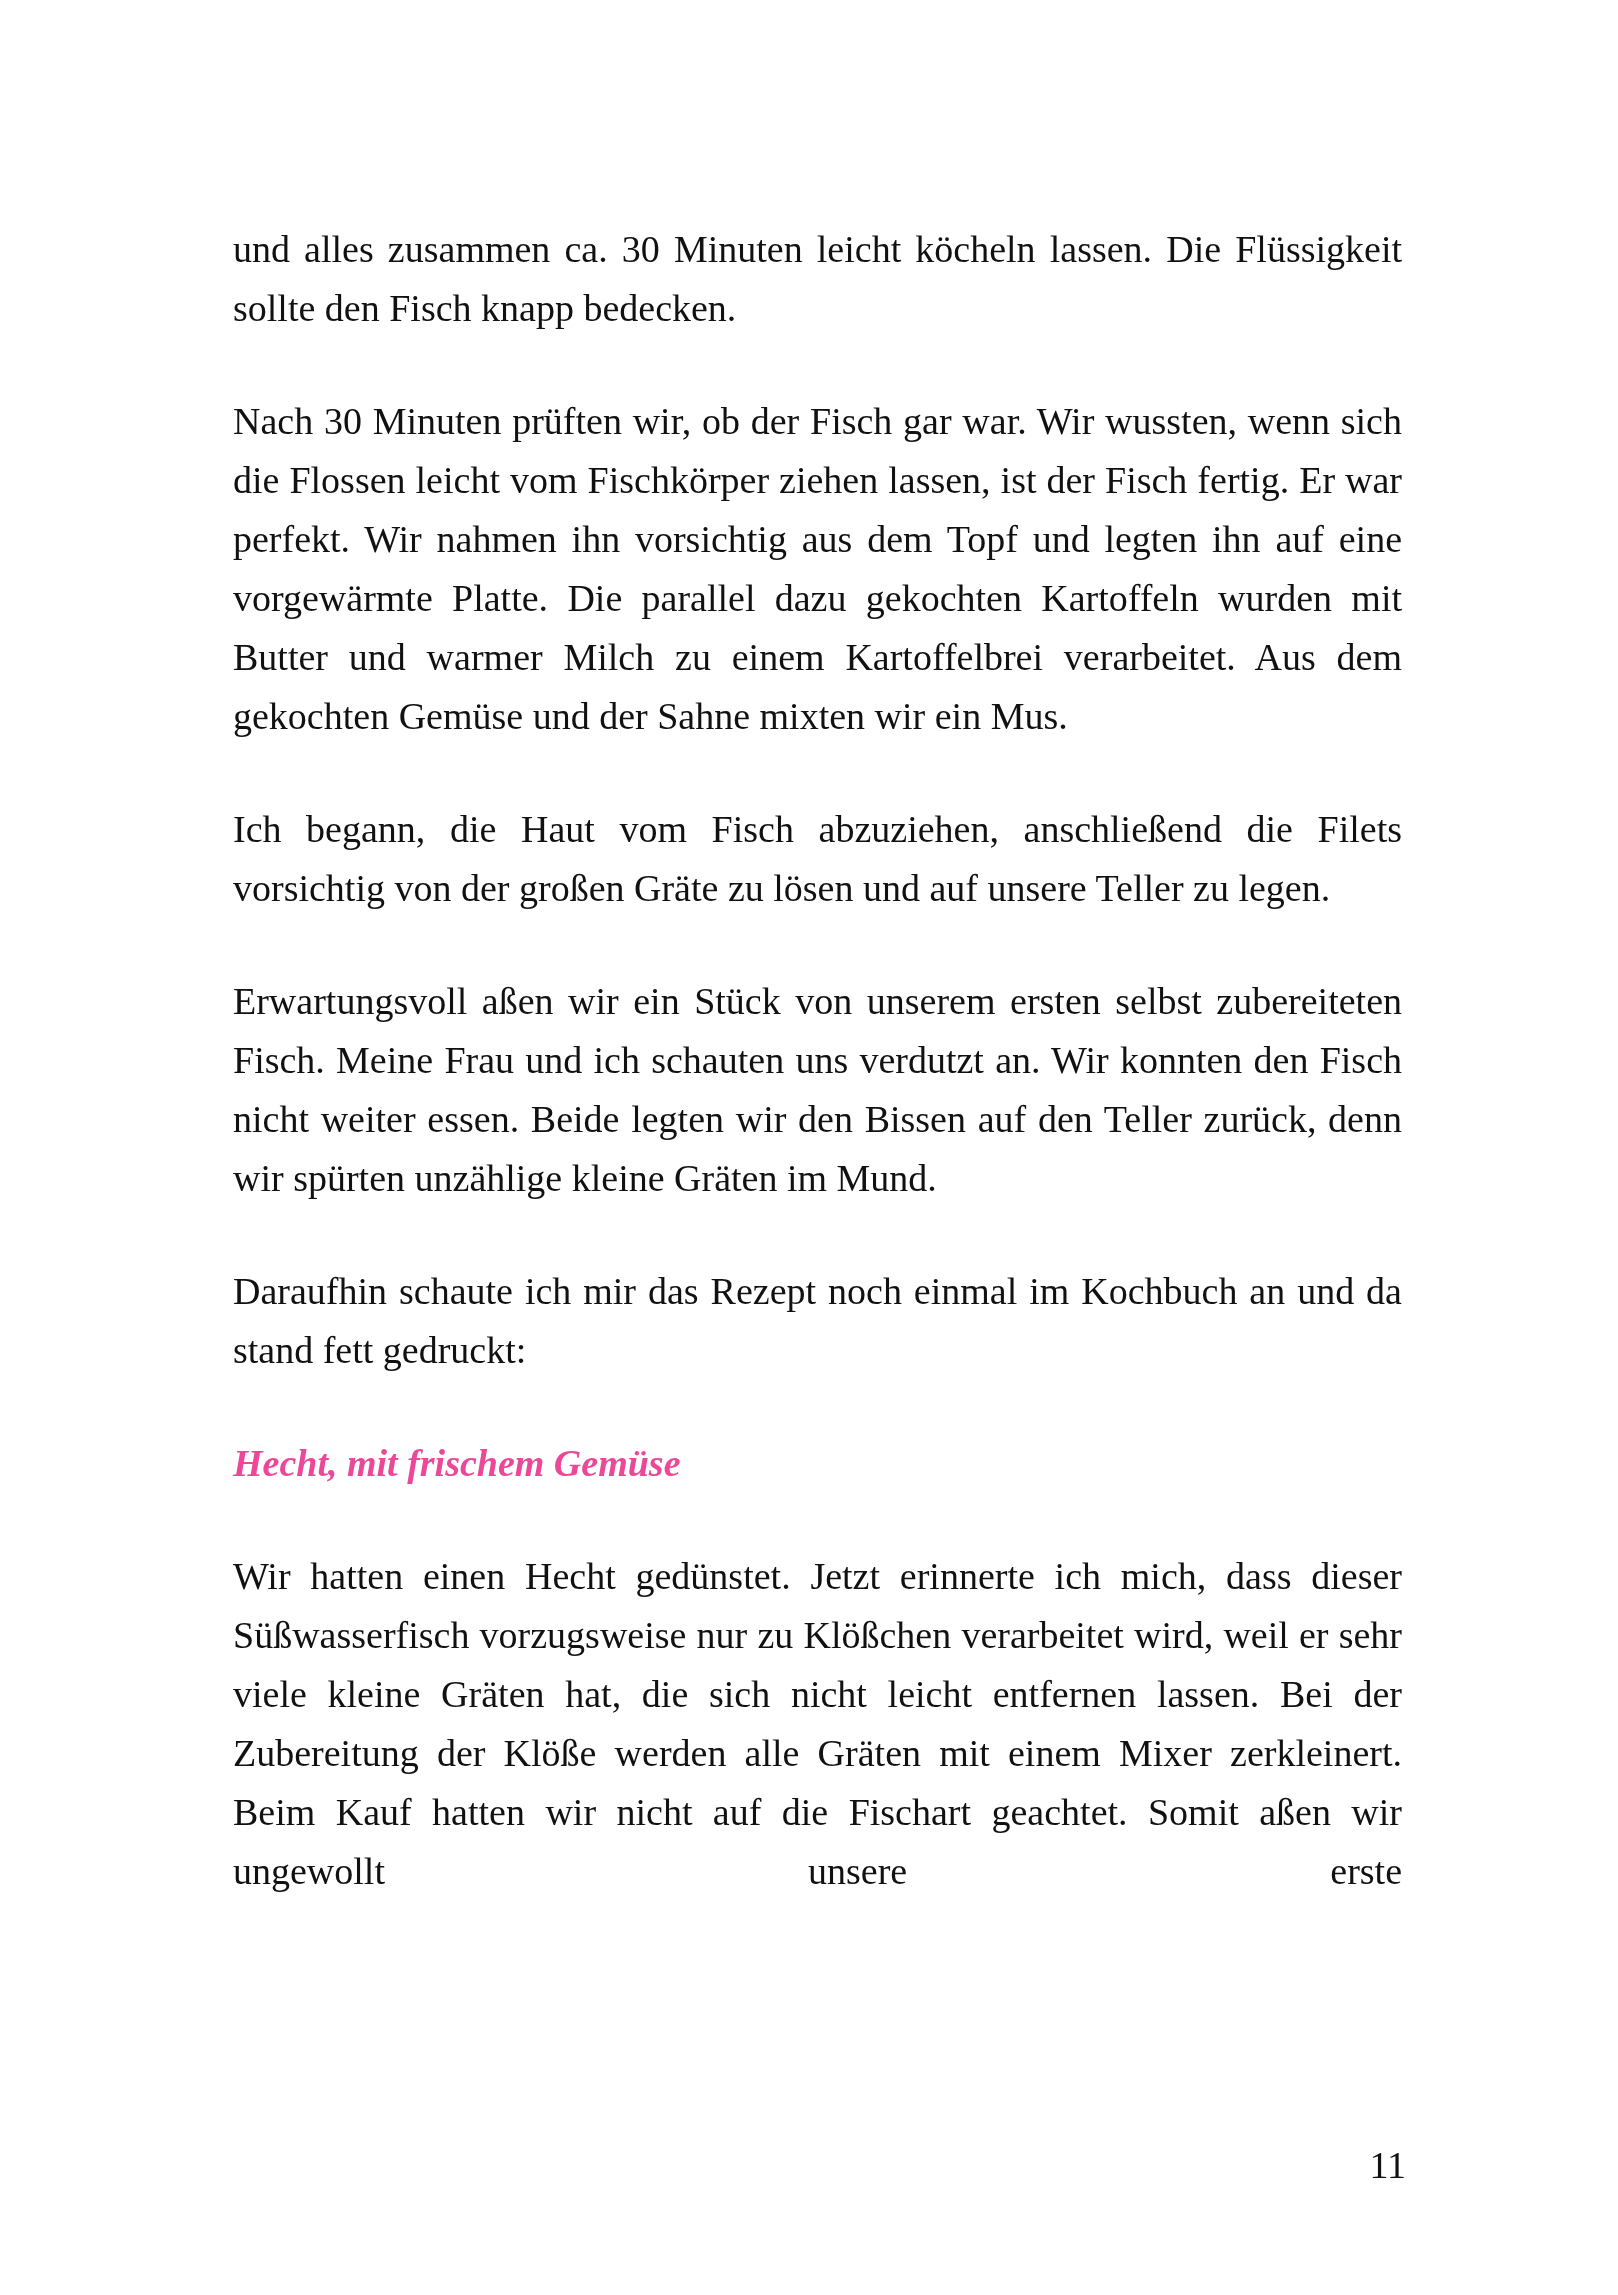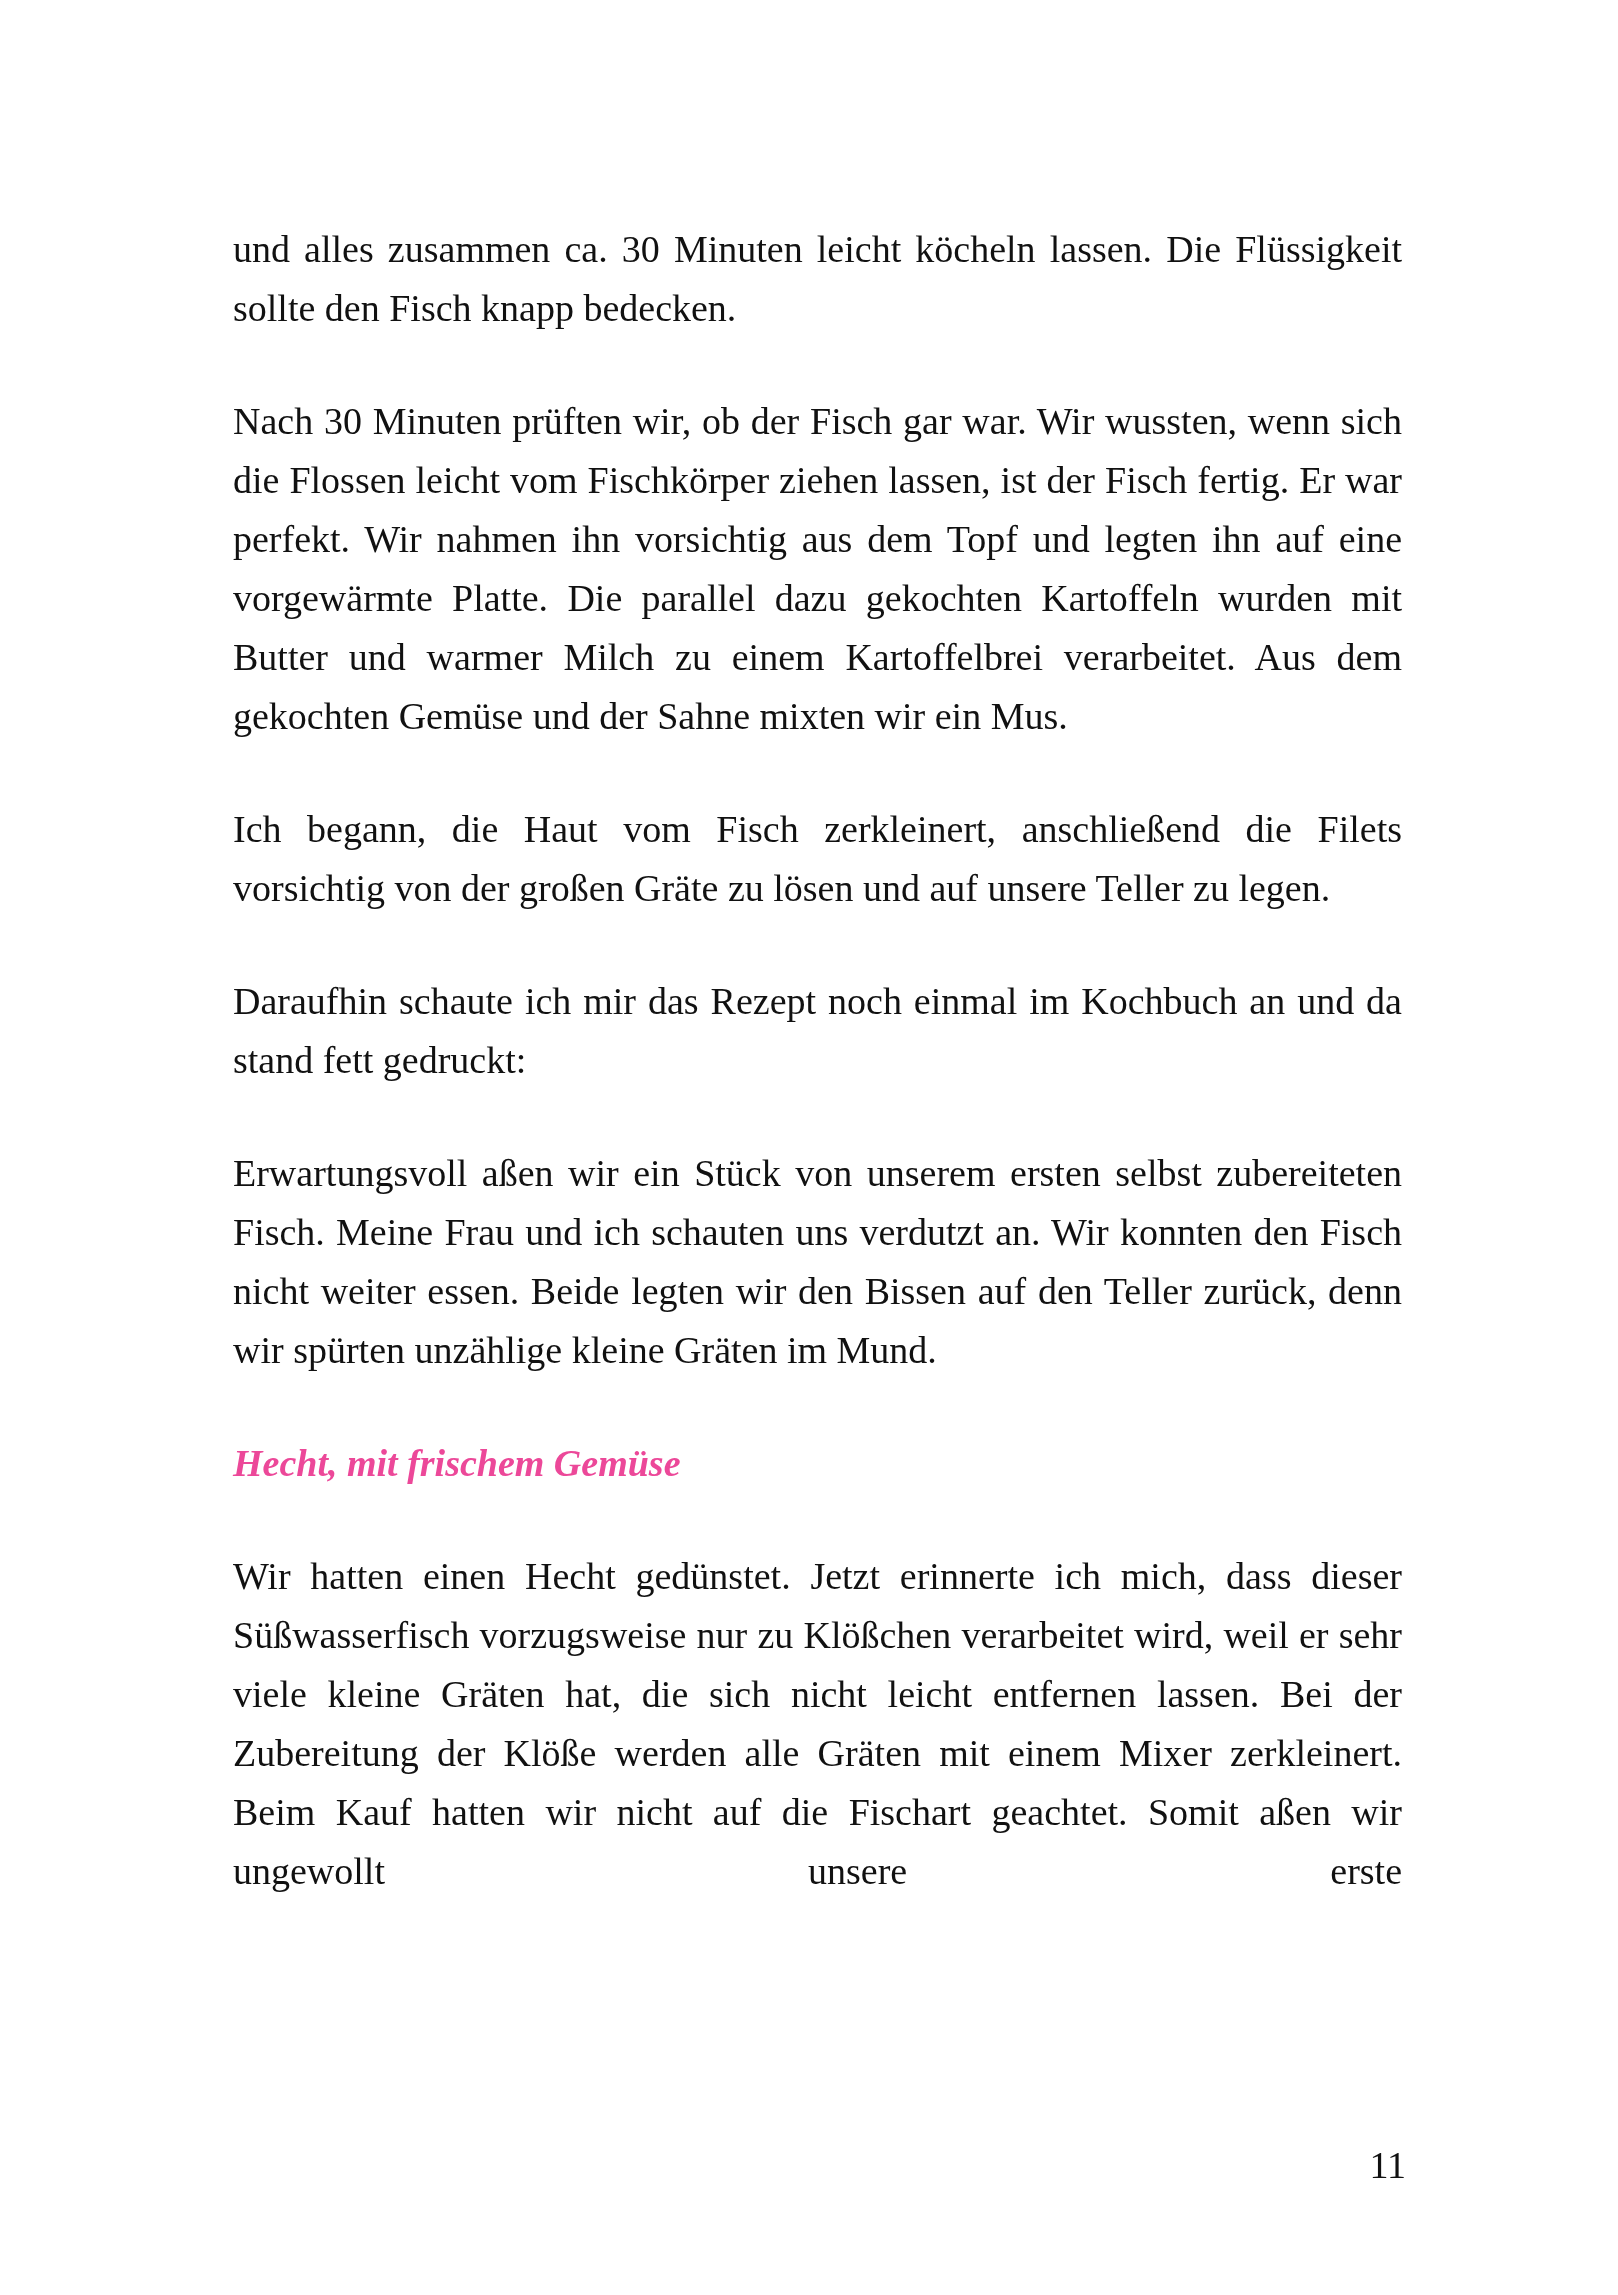--- a/index.html
+++ b/index.html
@@ -68,7 +68,7 @@
 
     <p class="para">Nach 30 Minuten prüften wir, ob der Fisch gar war. Wir wussten, wenn sich die Flossen leicht vom Fischkörper ziehen lassen, ist der Fisch fertig. Er war perfekt. Wir nahmen ihn vorsichtig aus dem Topf und legten ihn auf eine vorgewärmte Platte. Die parallel dazu gekochten Kartoffeln wurden mit Butter und warmer Milch zu einem Kartoffelbrei verarbeitet. Aus dem gekochten Gemüse und der Sahne mixten wir ein Mus.</p>
 
-    <p class="para">Ich begann, die Haut vom Fisch zerkleinert, anschließend die Filets vorsichtig von der großen Gräte zu lösen und auf unsere Teller zu legen.</p>
+    <p class="para">Ich begann, die Haut vom Fisch abzuziehen, anschließend die Filets vorsichtig von der großen Gräte zu lösen und auf unsere Teller zu legen.</p>
 
     <p class="para">Daraufhin schaute ich mir das Rezept noch einmal im Kochbuch an und da stand fett gedruckt:</p>
 

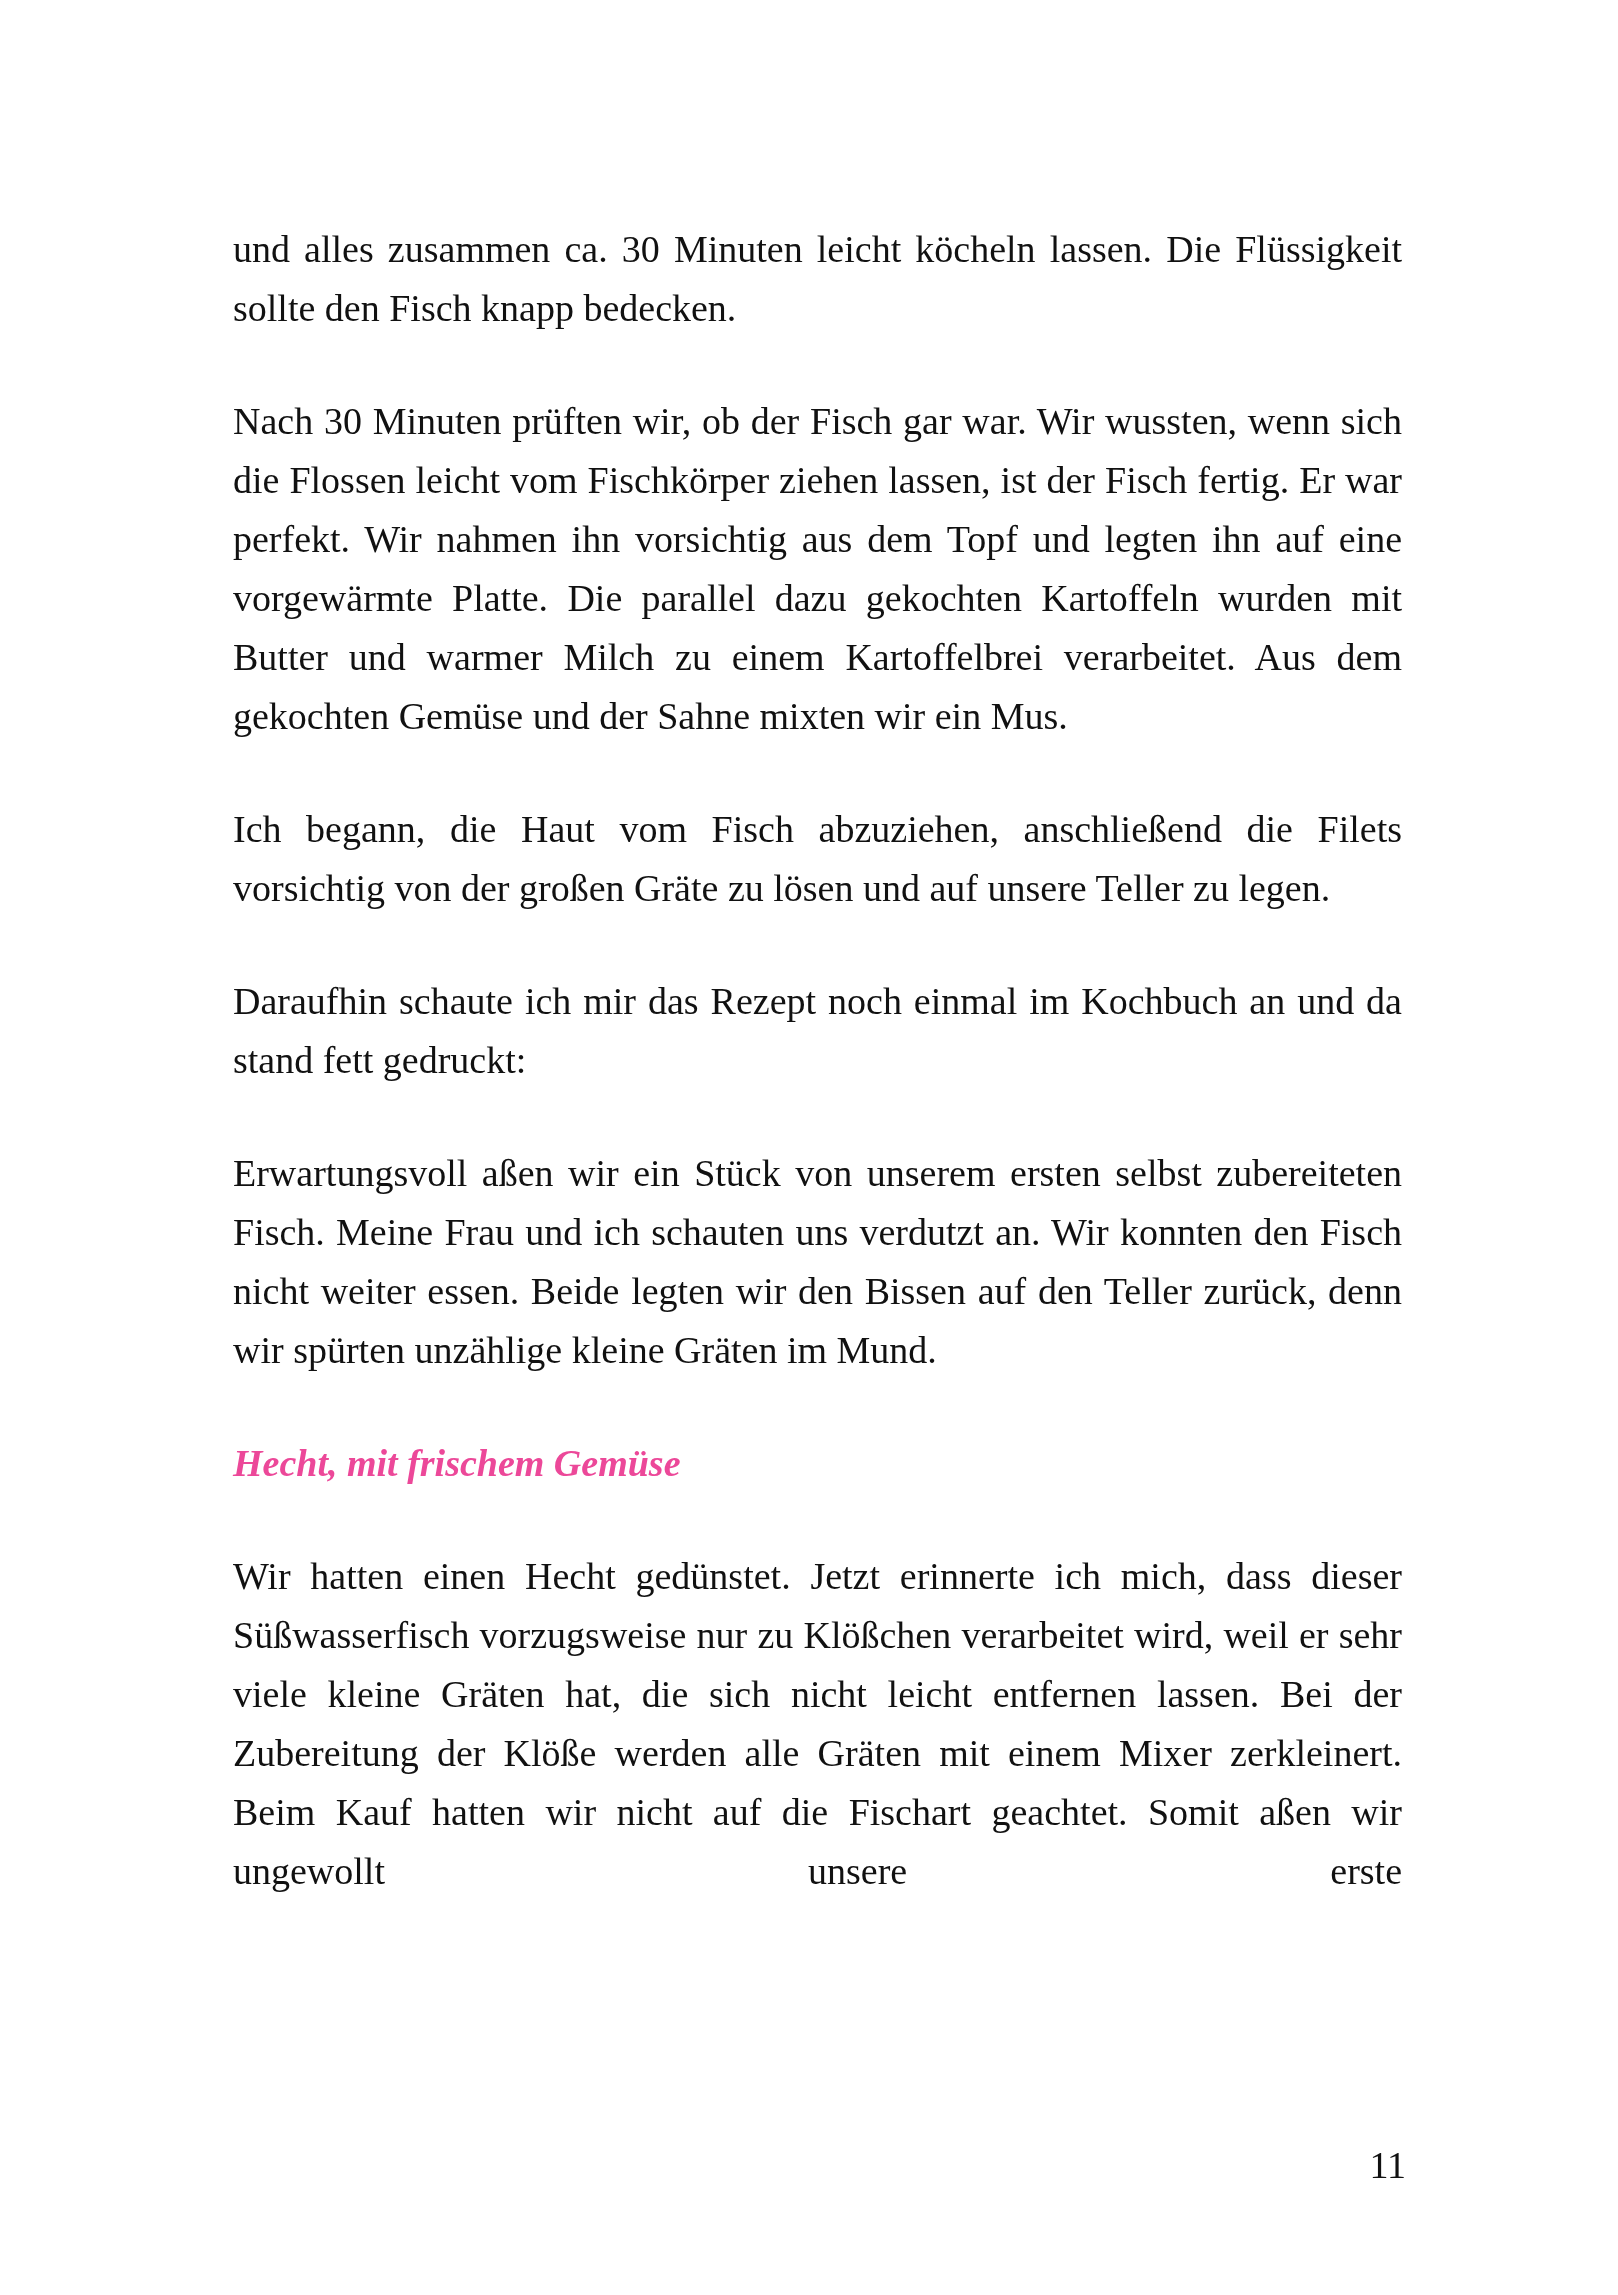--- a/index.html
+++ b/index.html
@@ -70,9 +70,9 @@
 
     <p class="para">Ich begann, die Haut vom Fisch abzuziehen, anschließend die Filets vorsichtig von der großen Gräte zu lösen und auf unsere Teller zu legen.</p>
 
+    <p class="para">Erwartungsvoll aßen wir ein Stück von unserem ersten selbst zubereiteten Fisch. Meine Frau und ich schauten uns verdutzt an. Wir konnten den Fisch nicht weiter essen. Beide legten wir den Bissen auf den Teller zurück, denn wir spürten unzählige kleine Gräten im Mund.</p>
+
     <p class="para">Daraufhin schaute ich mir das Rezept noch einmal im Kochbuch an und da stand fett gedruckt:</p>
-
-    <p class="para">Erwartungsvoll aßen wir ein Stück von unserem ersten selbst zubereiteten Fisch. Meine Frau und ich schauten uns verdutzt an. Wir konnten den Fisch nicht weiter essen. Beide legten wir den Bissen auf den Teller zurück, denn wir spürten unzählige kleine Gräten im Mund.</p>
 
     <p class="recipe-heading">Hecht, mit frischem Gemüse</p>
 

